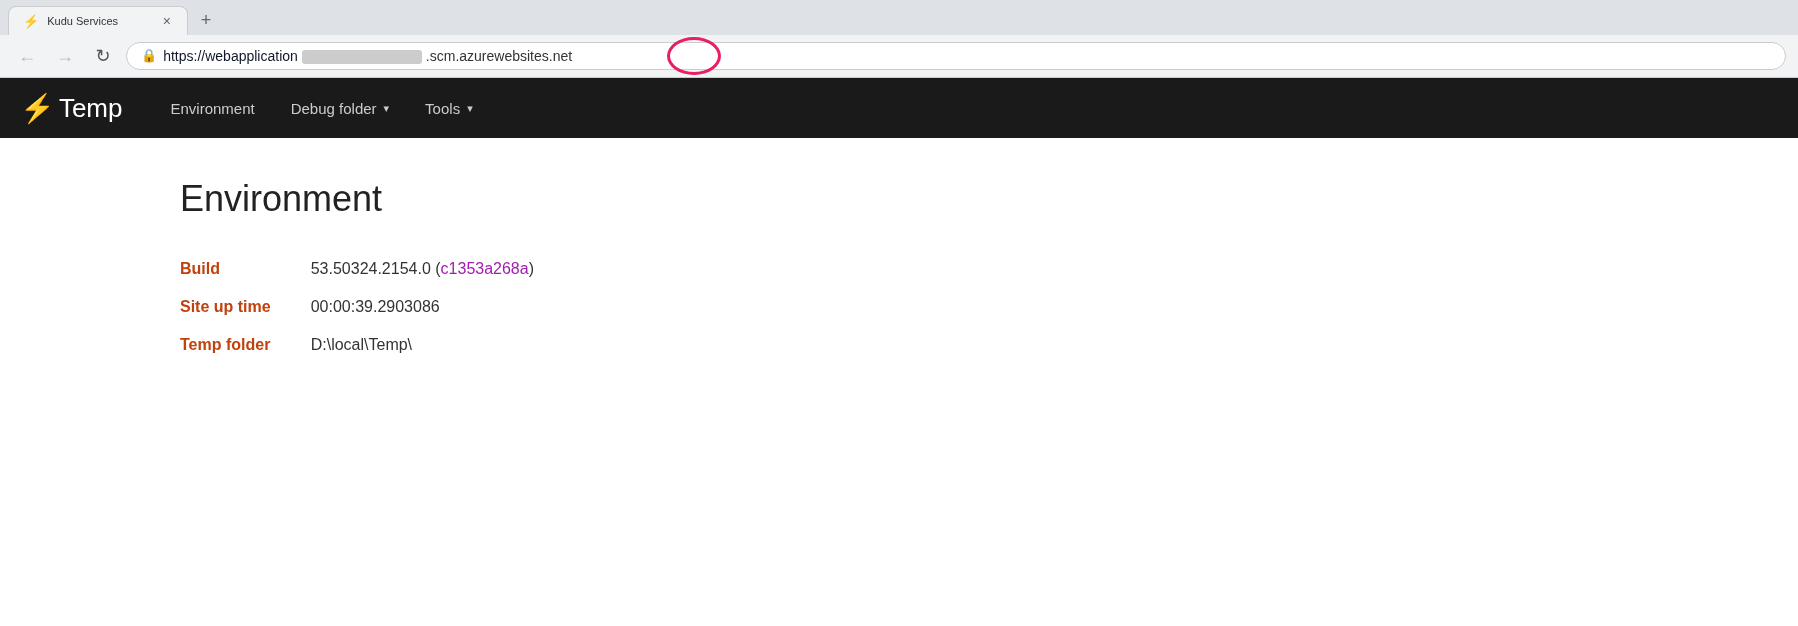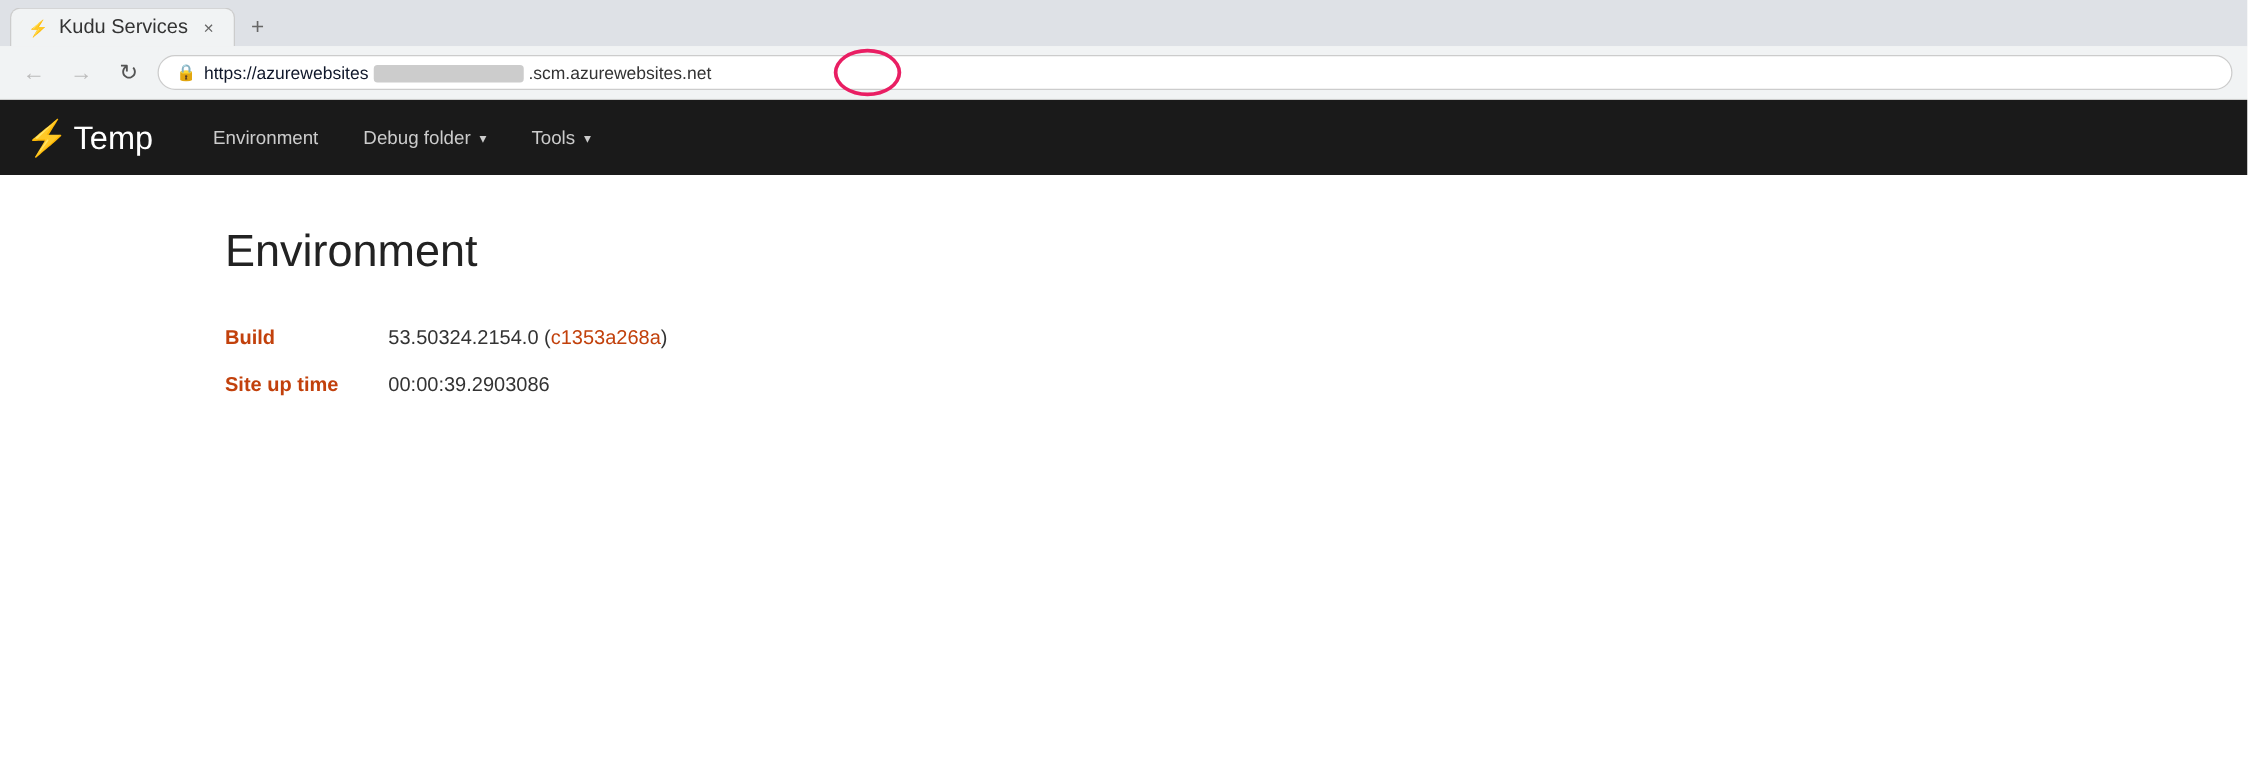--- a/index.html
+++ b/index.html
@@ -31,7 +31,7 @@
     }
     .tab-title {
       flex: 1;
-      font-size: 16px;
+      font-size: 11px;
     }
     .tab-close {
       font-size: 14px;

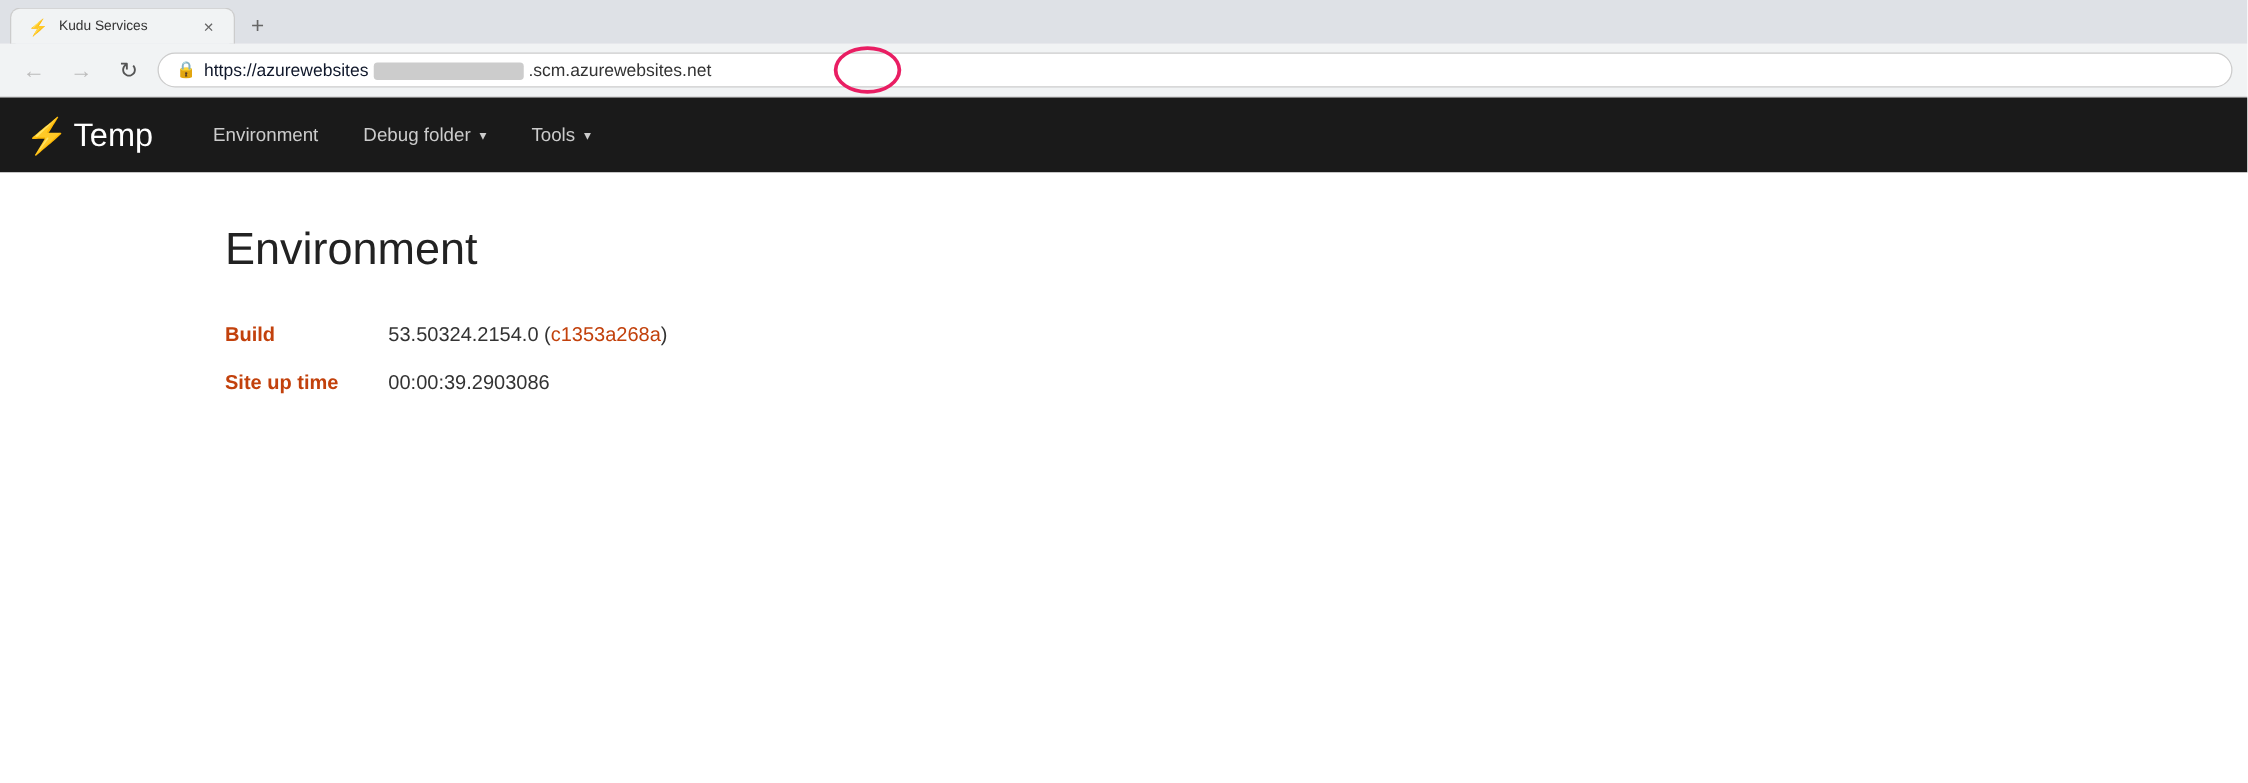--- a/index.html
+++ b/index.html
@@ -221,7 +221,7 @@
     <div class="url-bar">
       <span class="url-lock">🔒</span>
       <span class="url-text">
-        <span class="url-green">https://</span><span class="url-green">azurewebsites</span><span class="url-blurred"></span><span>.scm.azurewebsites.net</span>
+        <span class="url-green">https://</span><span class="url-green">webapplication</span><span class="url-blurred"></span><span>.scm.azurewebsites.net</span>
       </span>
 
       <span class="url-circle-highlight"></span>

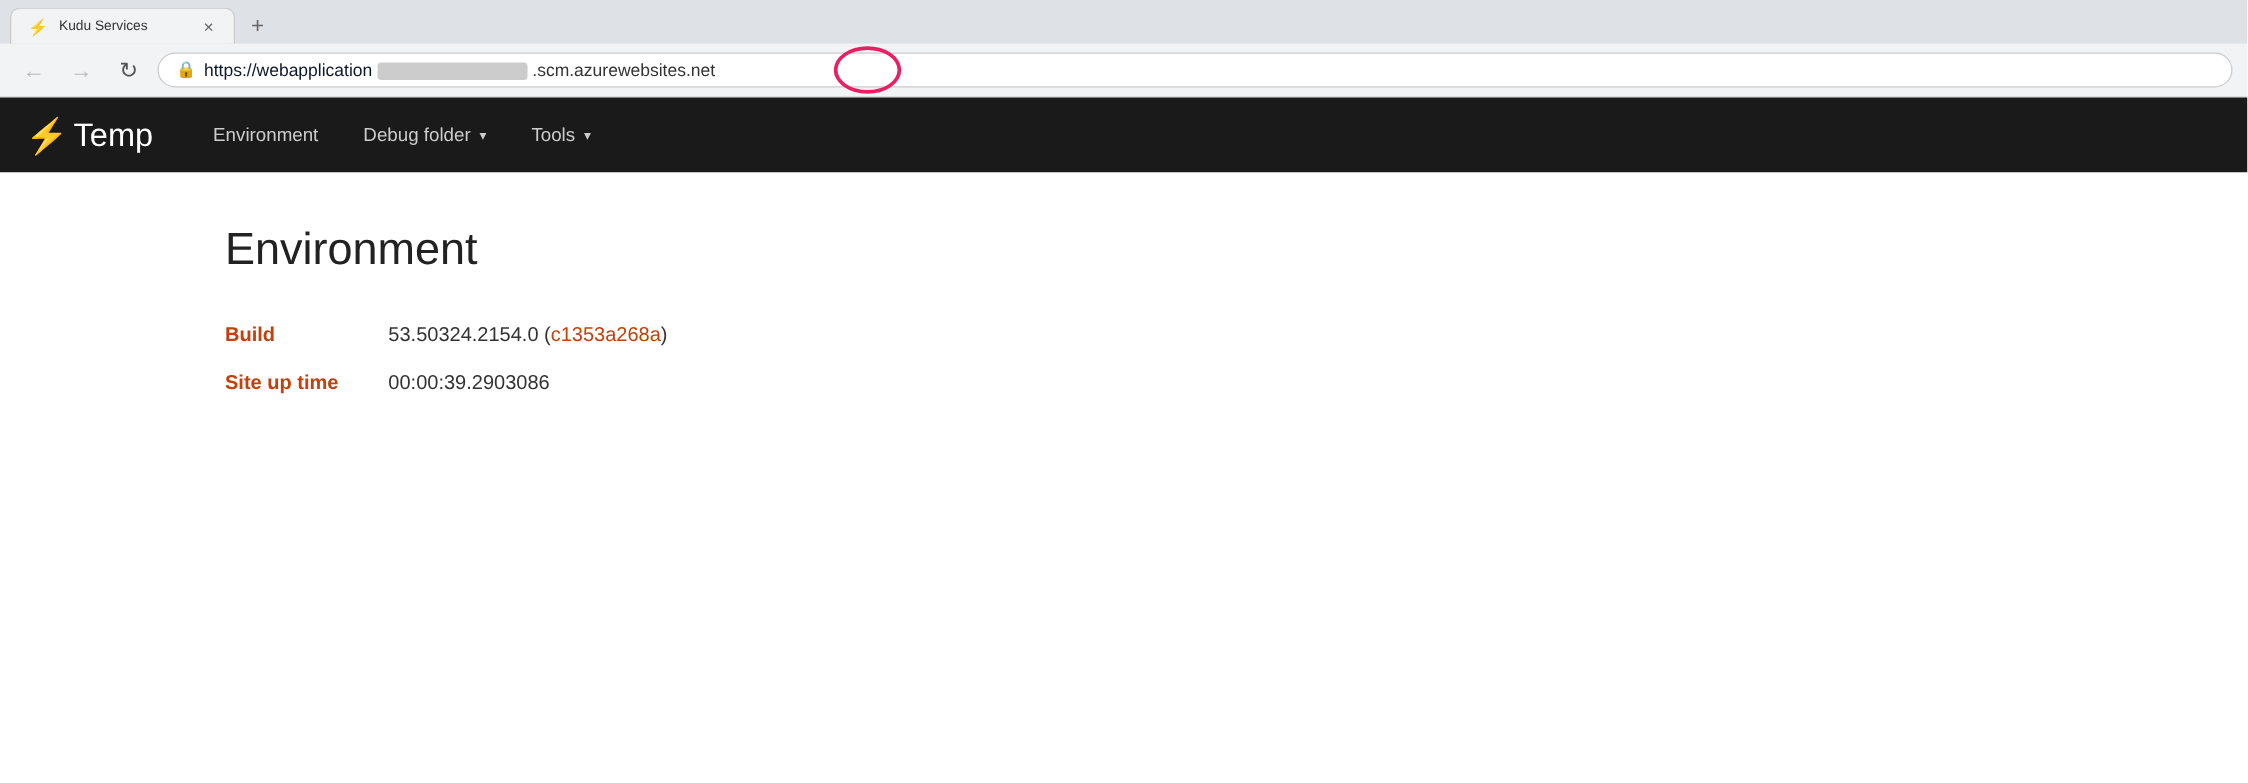--- a/index.html
+++ b/index.html
@@ -194,7 +194,7 @@
       vertical-align: top;
     }
     .info-link {
-      color: #c2410c;
+      color: #a21caf;
       text-decoration: none;
     }
   </style>

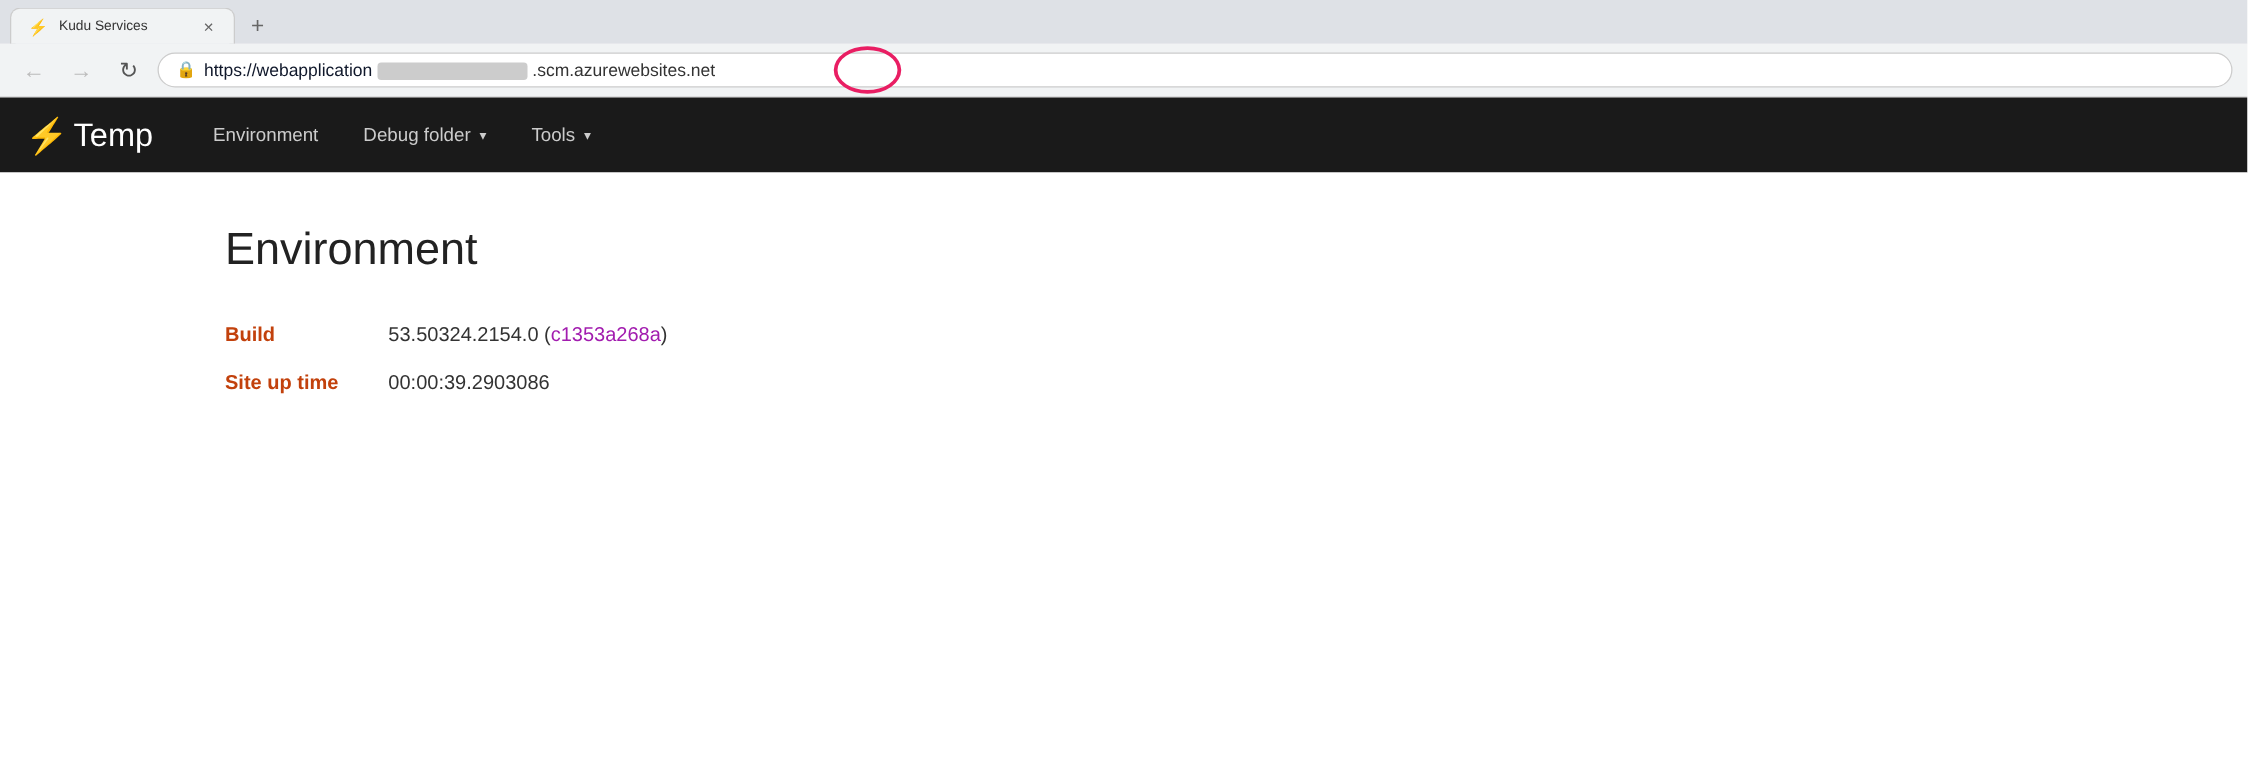--- a/index.html
+++ b/index.html
@@ -266,6 +266,10 @@
     </div>
 
 
+    <div class="info-row">
+      <div class="info-label">Temp folder</div>
+      <div class="info-value">D:\local\Temp\</div>
+    </div>
 
   </div>
 </div>

